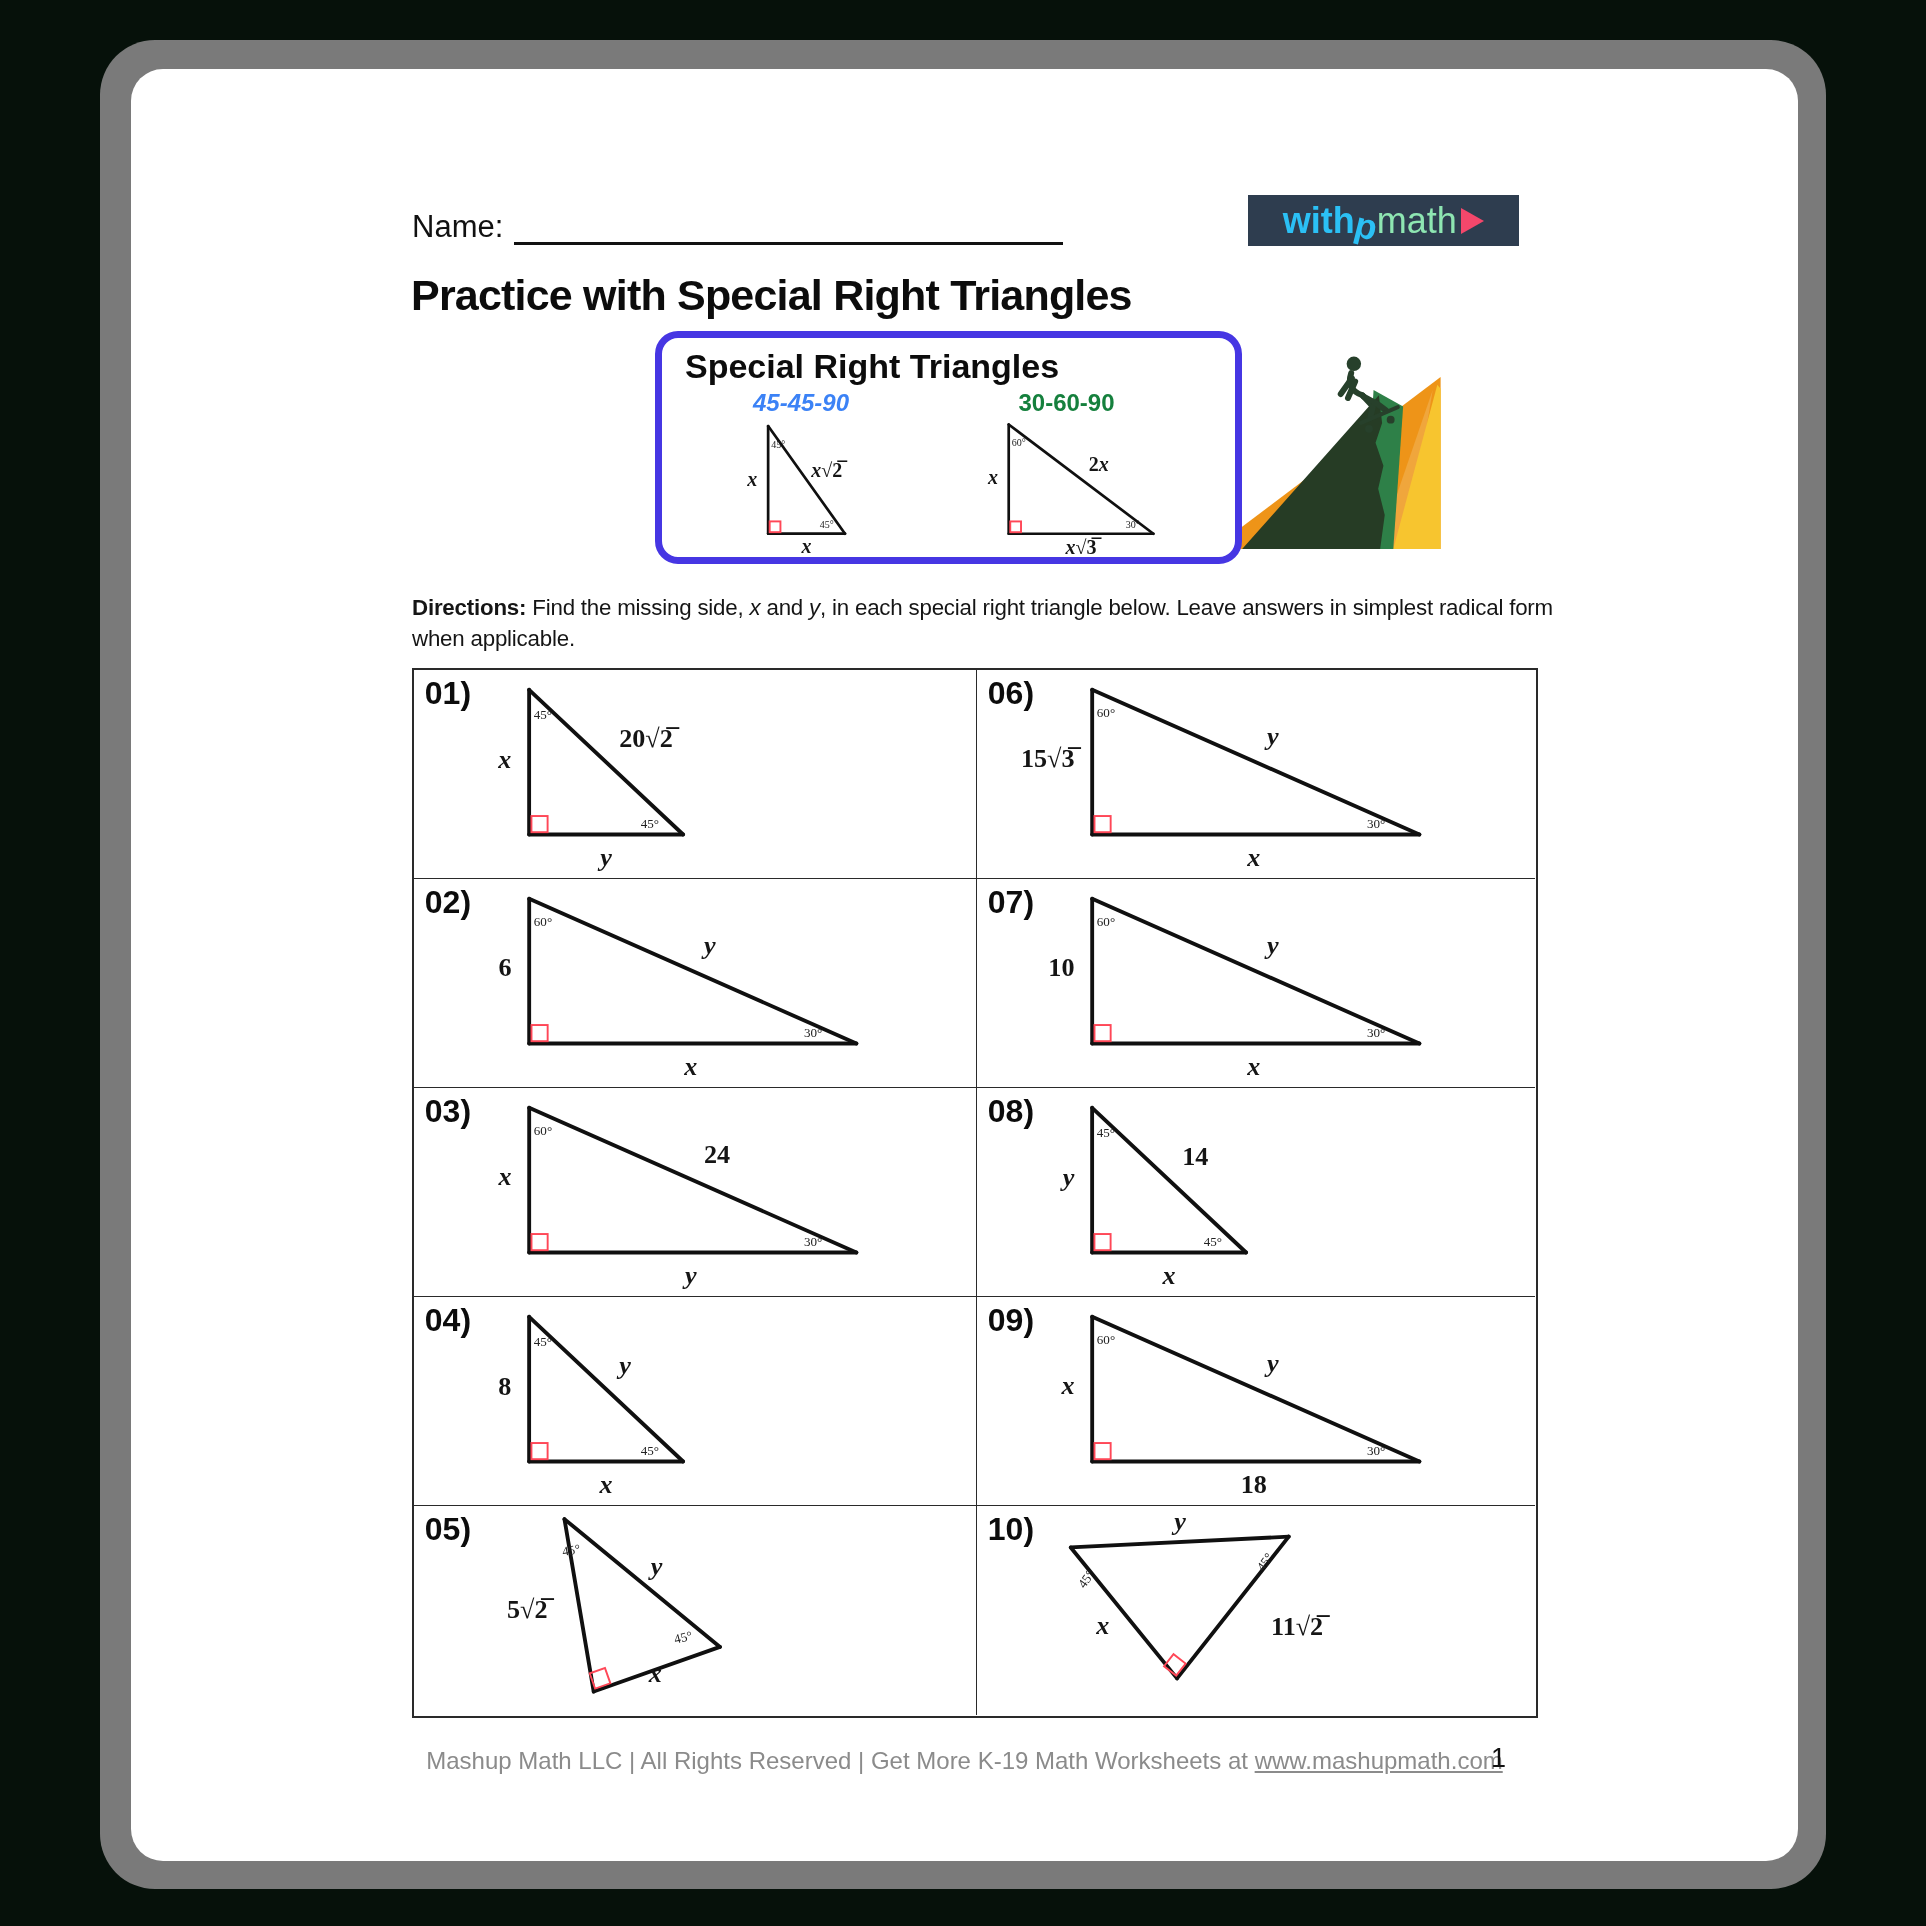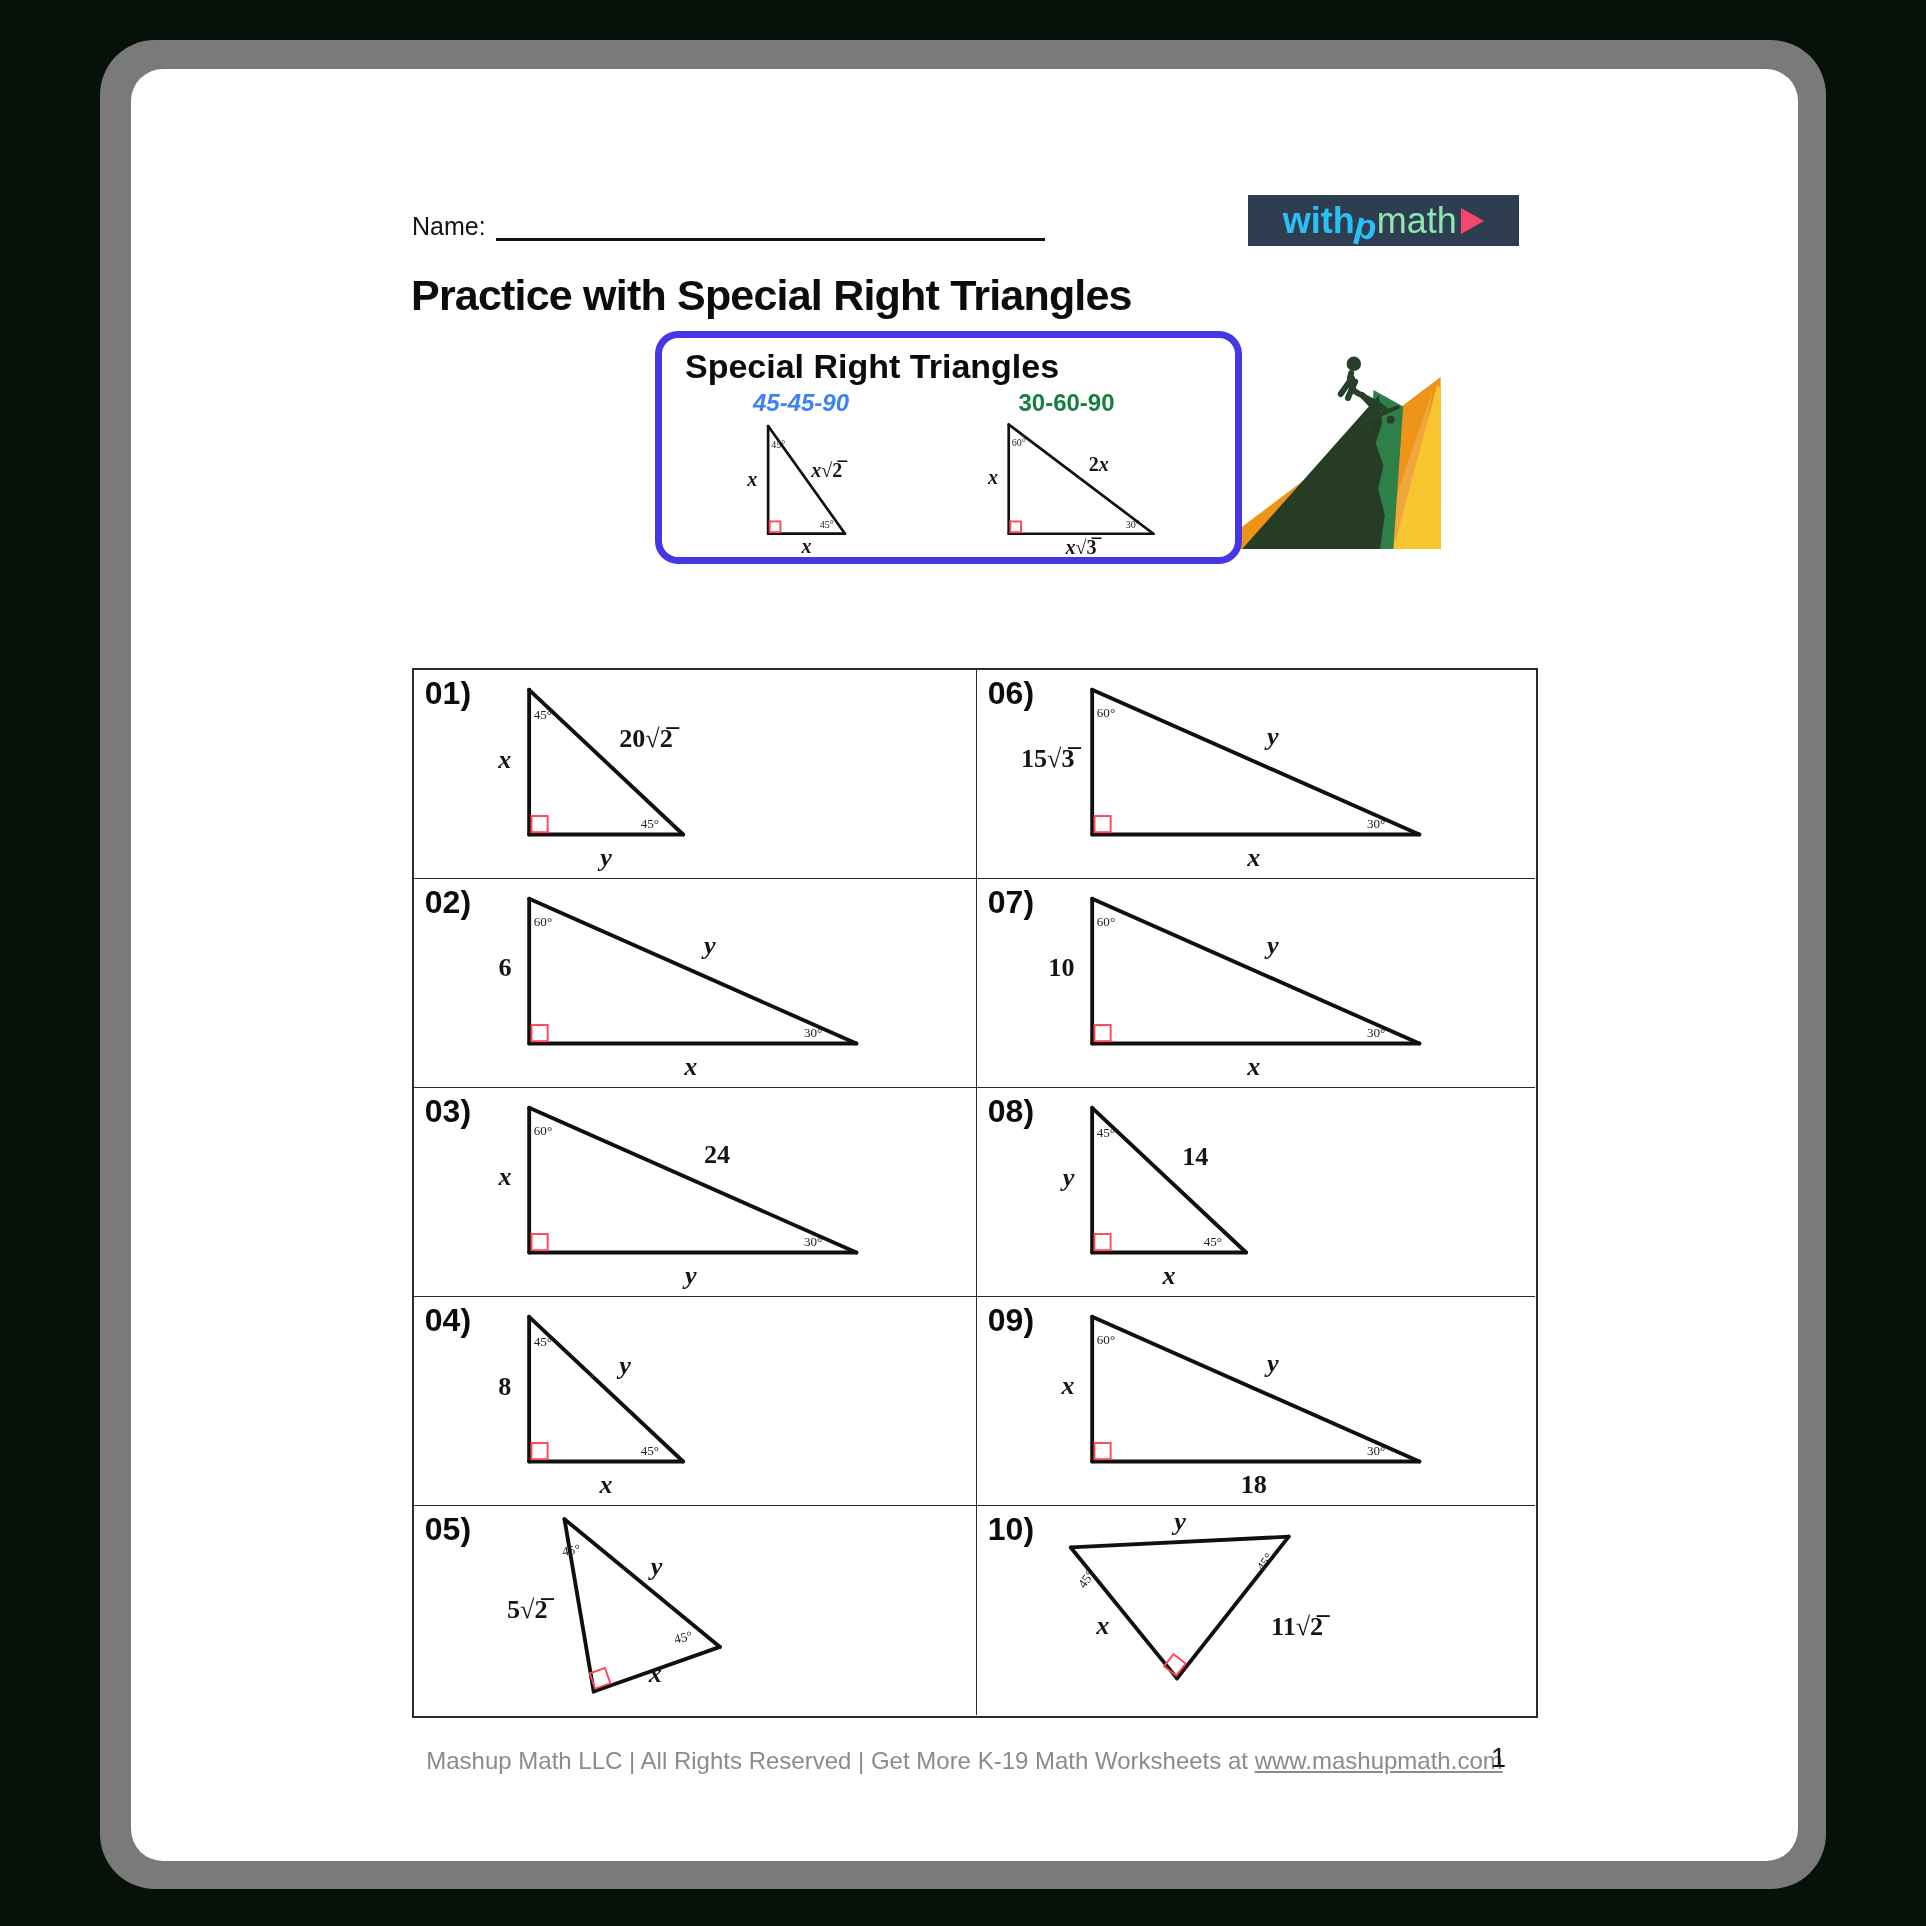--- a/index.html
+++ b/index.html
@@ -11,7 +11,7 @@
         background:#ffffff;border-radius:32px;}
 
   
-  #name-row{position:absolute;left:281px;top:140px;font-size:25px;color:#111;}
+  #name-row{position:absolute;left:281px;top:140px;font-size:31px;color:#111;}
   #name-line{display:inline-block;width:549px;border-bottom:3.1px solid #111;height:29px;
              margin-left:10.8px;vertical-align:bottom;}
   #logo{position:absolute;left:1117px;top:126px;width:271px;height:51px;

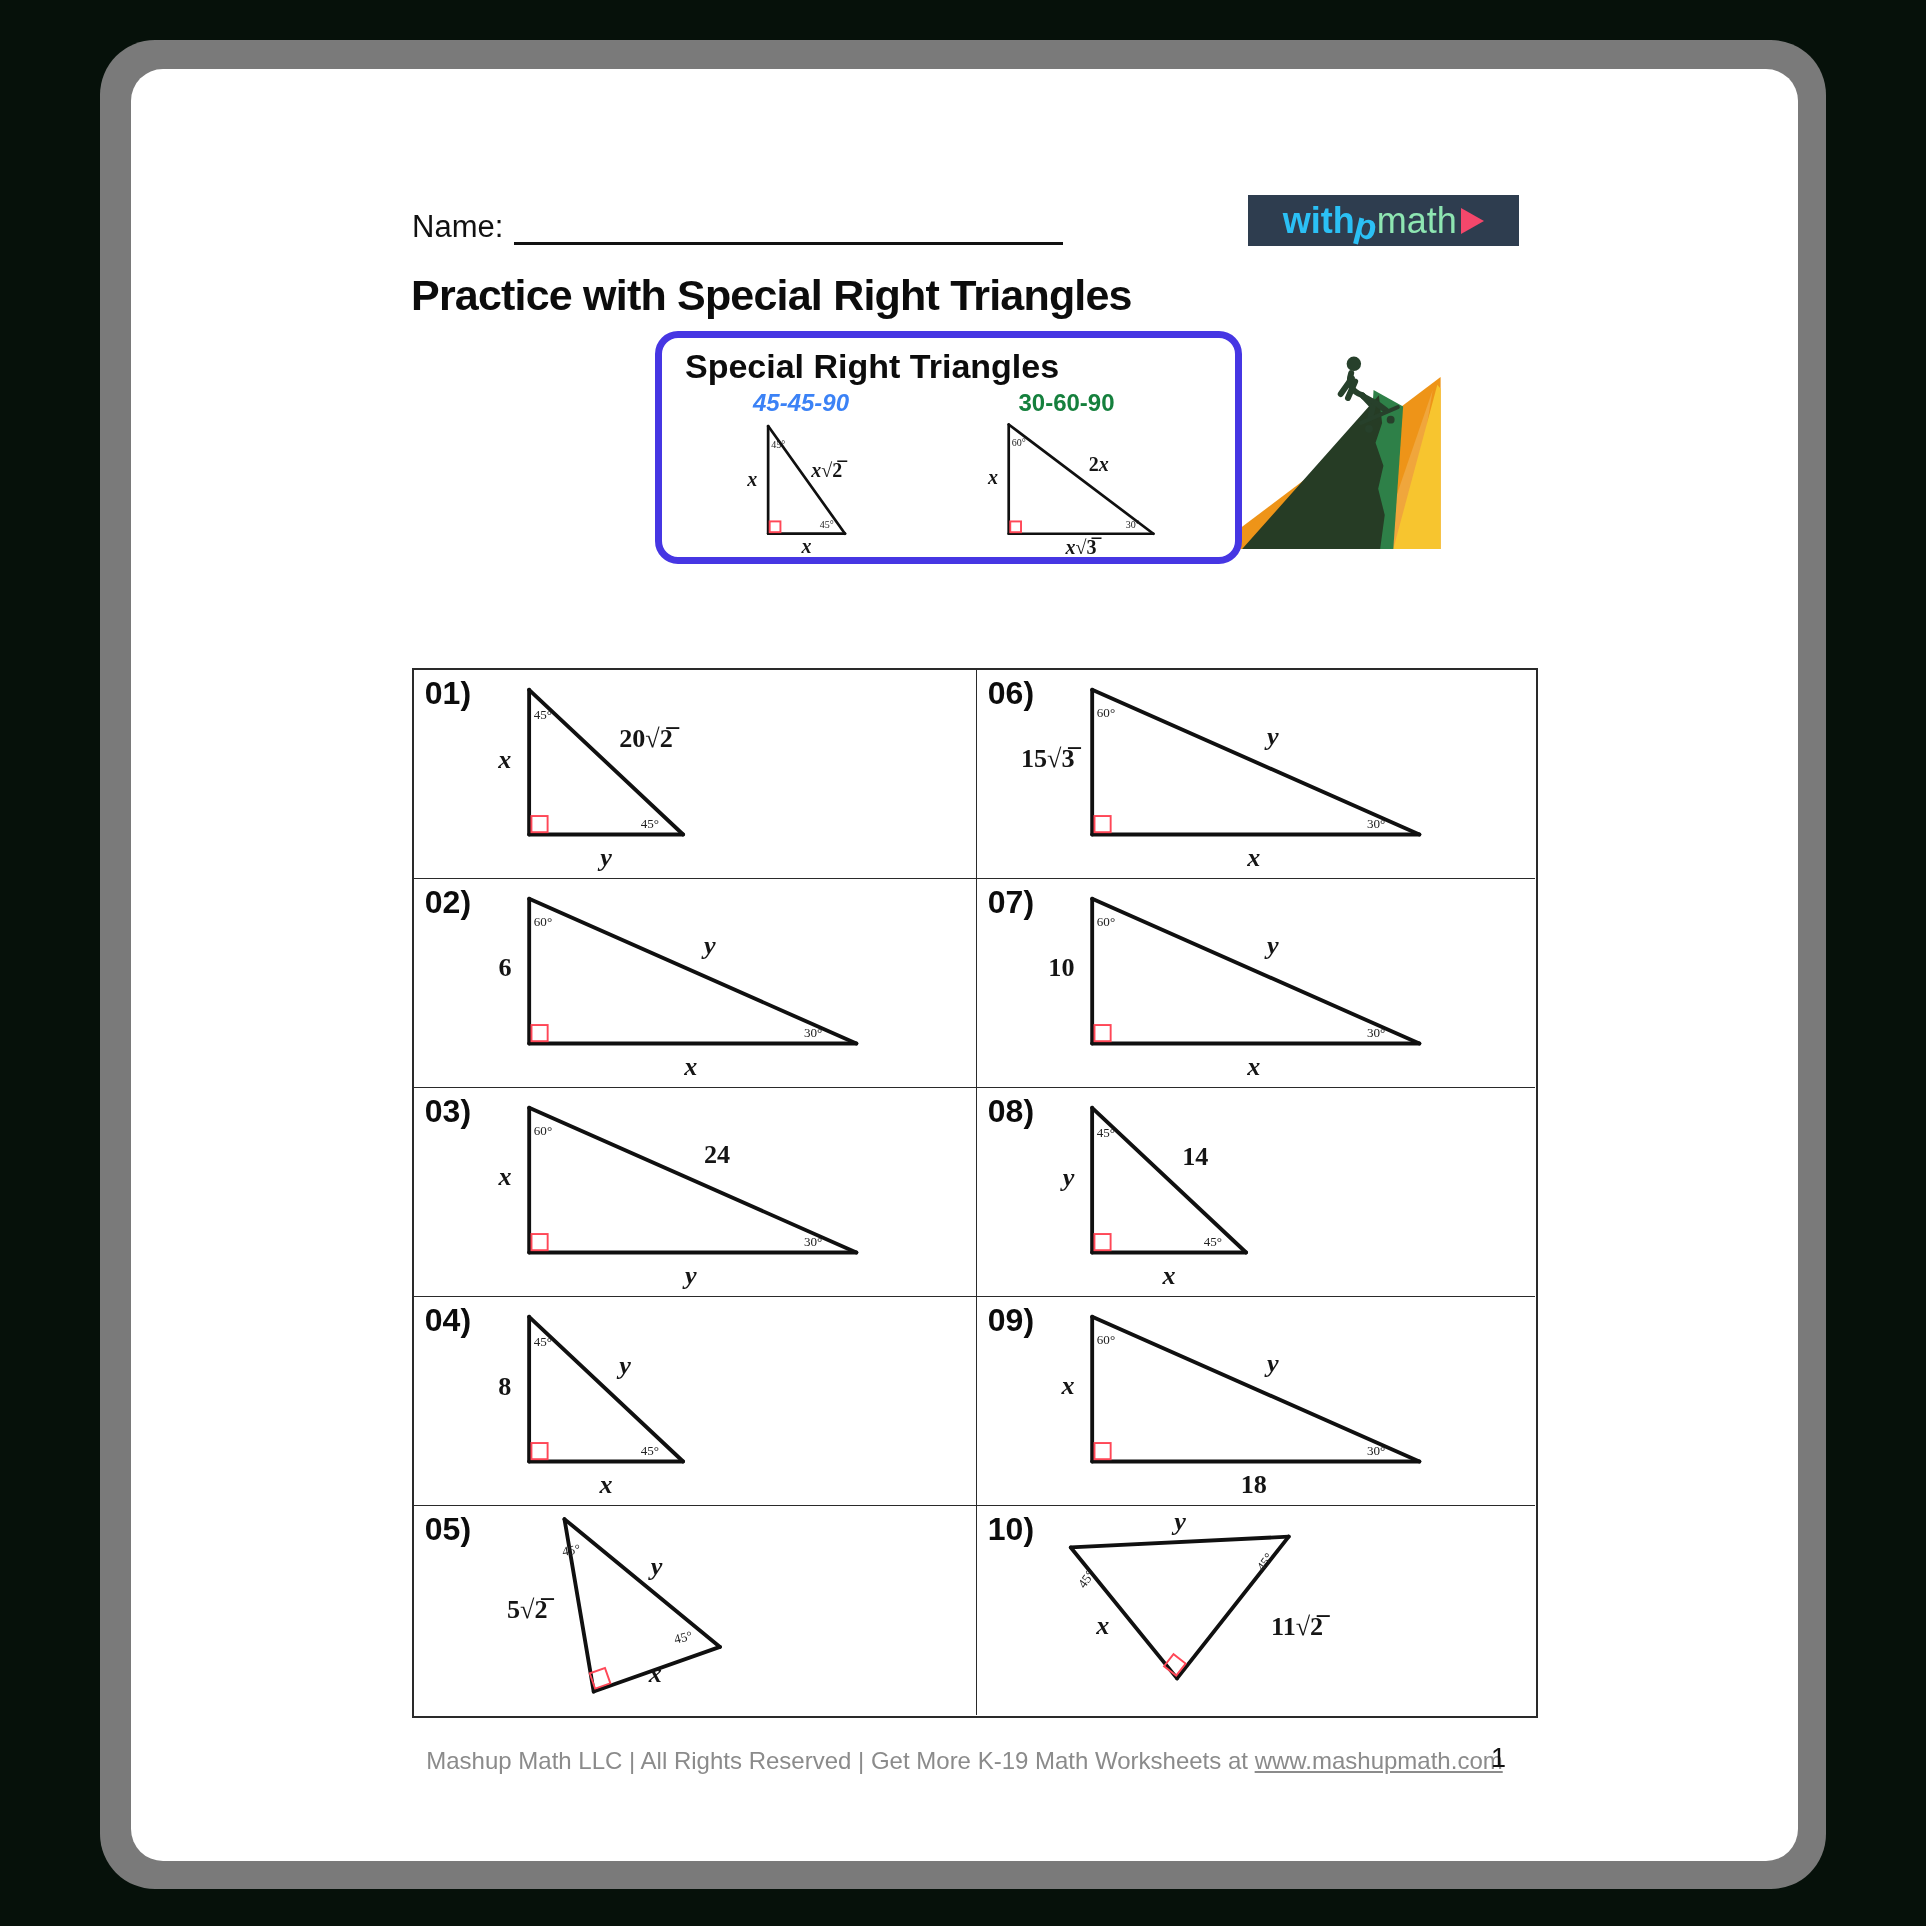--- a/index.html
+++ b/index.html
@@ -128,6 +128,10 @@
           <circle cx="281" cy="115" r="6" fill="#27402b"></circle>
         </svg></div>
 
+    <div id="directions">
+      <b>Directions:</b>
+      <span id="directions-body"> Find the missing side, <i>x</i> and <i>y</i>, in each special right triangle below. Leave answers in simplest radical form when applicable.</span>
+    </div>
 
     <div id="problems-grid">
         <div class="cell">

